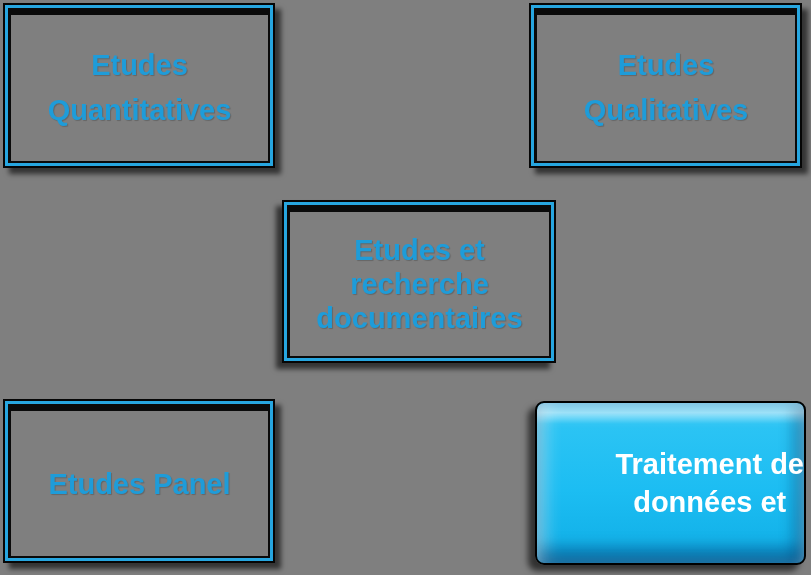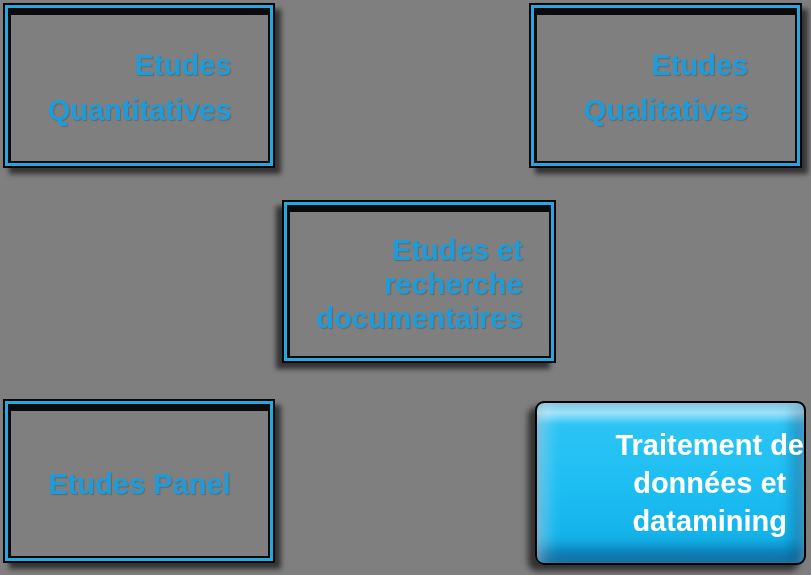--- a/index.html
+++ b/index.html
@@ -38,7 +38,6 @@
     font-size: 29px;
     color: #1E9CD9;
     text-shadow: 1px 1px 1px rgba(0,0,0,0.20);
-    text-align: right;
   }
   .lh-wide { line-height: 45px; }   
   .lh-mid  { line-height: 34px; }   

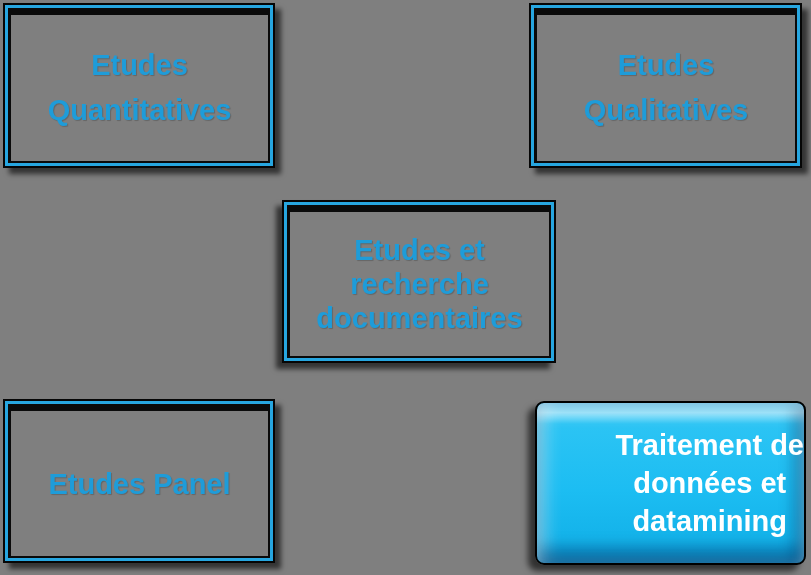--- a/index.html
+++ b/index.html
@@ -120,7 +120,6 @@
     <div class="btn-text">
       <div>Traitement de</div>
       <div>données et</div>
-      <div>datamining</div>
     </div>
   </div>
 

